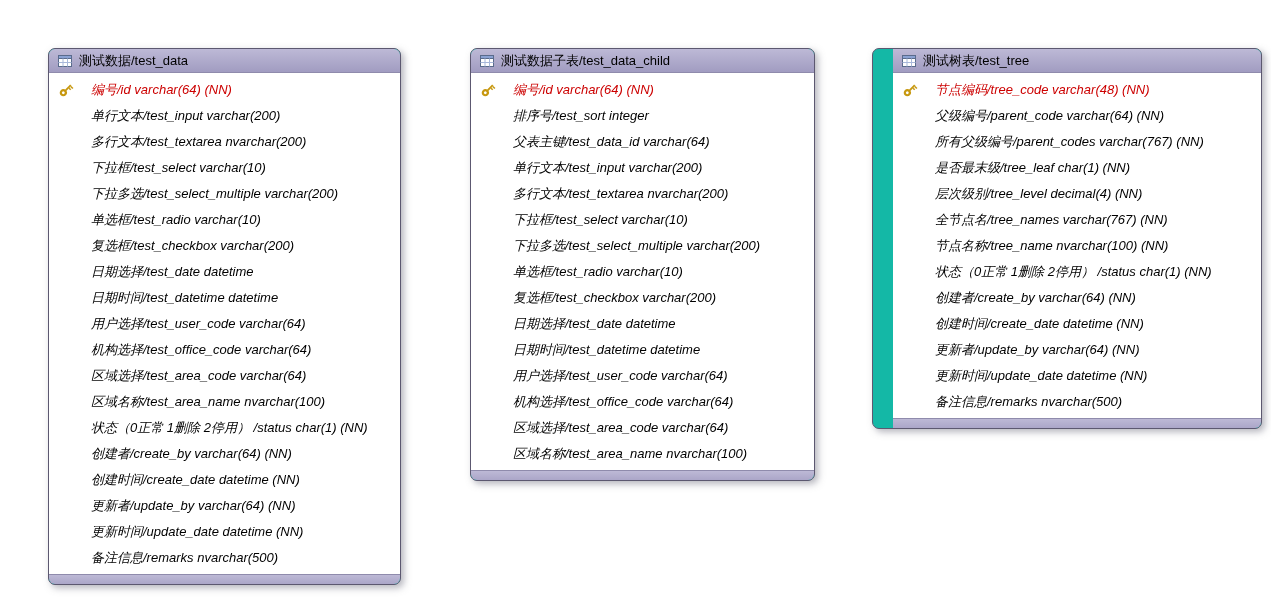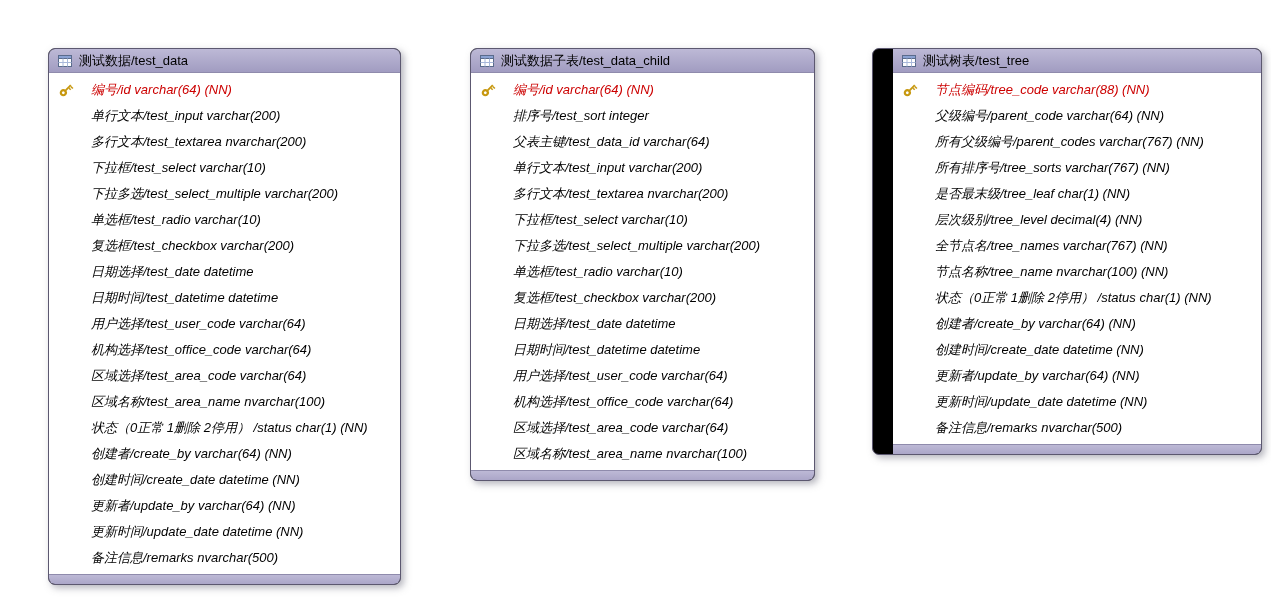--- a/index.html
+++ b/index.html
@@ -29,7 +29,7 @@
   }
   .table-node{
     position:absolute;
-    background:#000000;
+    background:#14b8a6;
     border:1px solid var(--border);
     border-radius:7px;
     box-shadow:3px 3px 7px rgba(110,110,125,0.5);

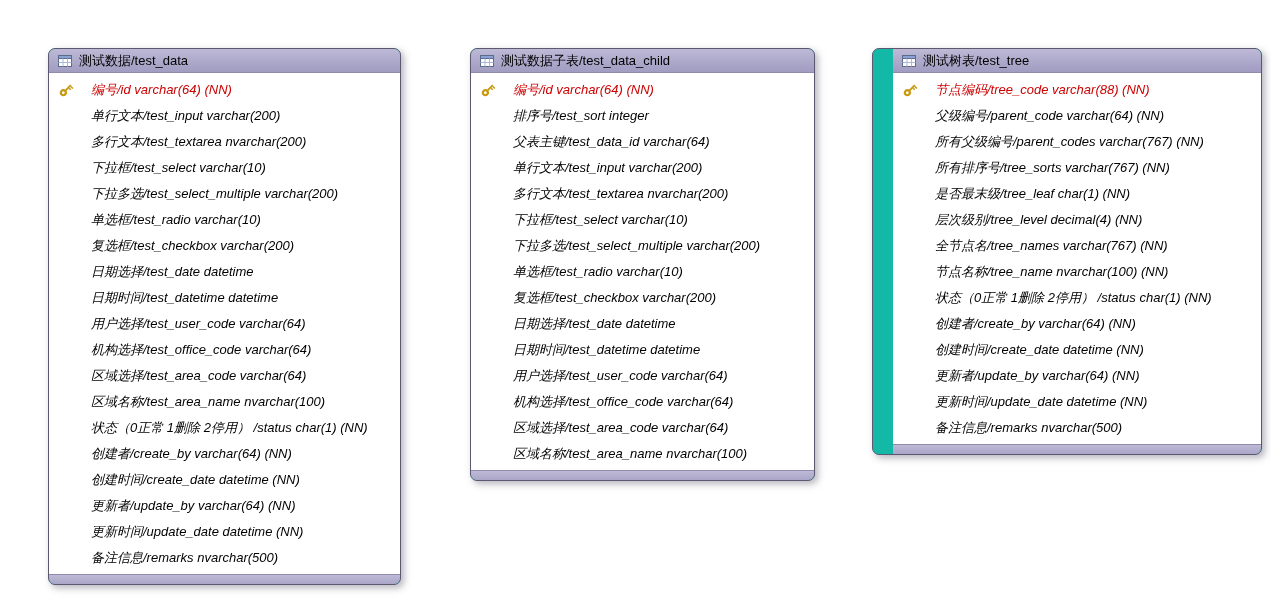--- a/index.html
+++ b/index.html
@@ -299,7 +299,7 @@
               </g>
             </svg>
           </span>
-          <span class="field-label">节点编码/tree_code varchar(88) (NN)</span>
+          <span class="field-label">节点编码/tree_code varchar(48) (NN)</span>
         </div>
         <div class="row">
           <span class="gutter"></span>

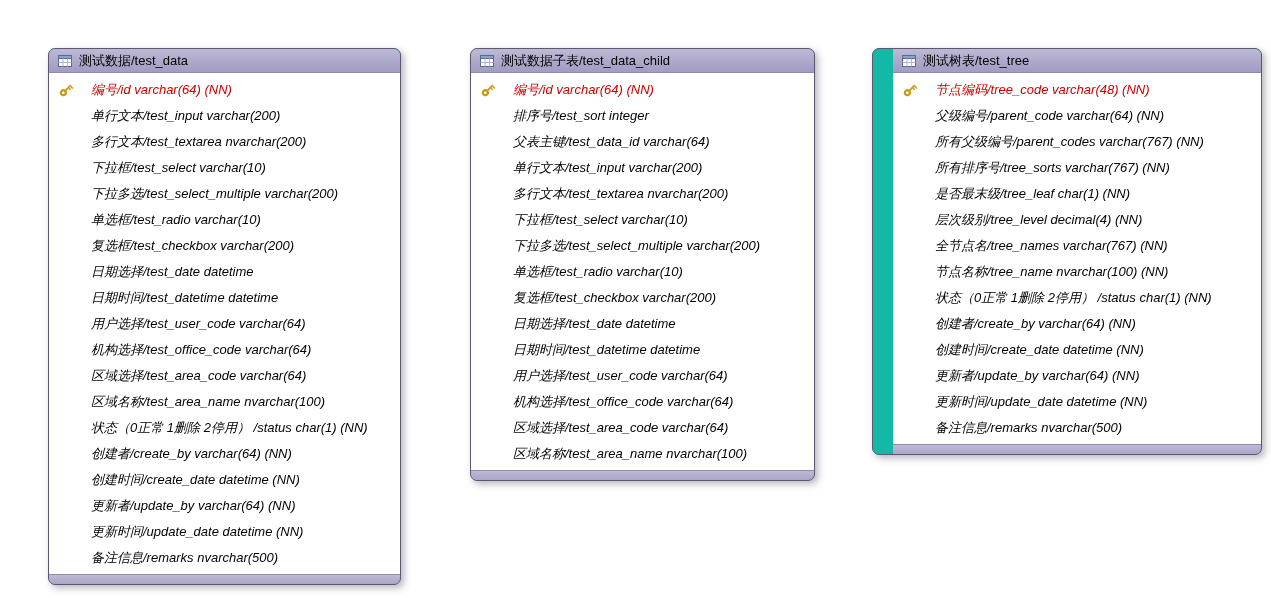--- a/index.html
+++ b/index.html
@@ -311,10 +311,6 @@
         </div>
         <div class="row">
           <span class="gutter"></span>
-          <span class="field-label">所有排序号/tree_sorts varchar(767) (NN)</span>
-        </div>
-        <div class="row">
-          <span class="gutter"></span>
           <span class="field-label">是否最末级/tree_leaf char(1) (NN)</span>
         </div>
         <div class="row">

